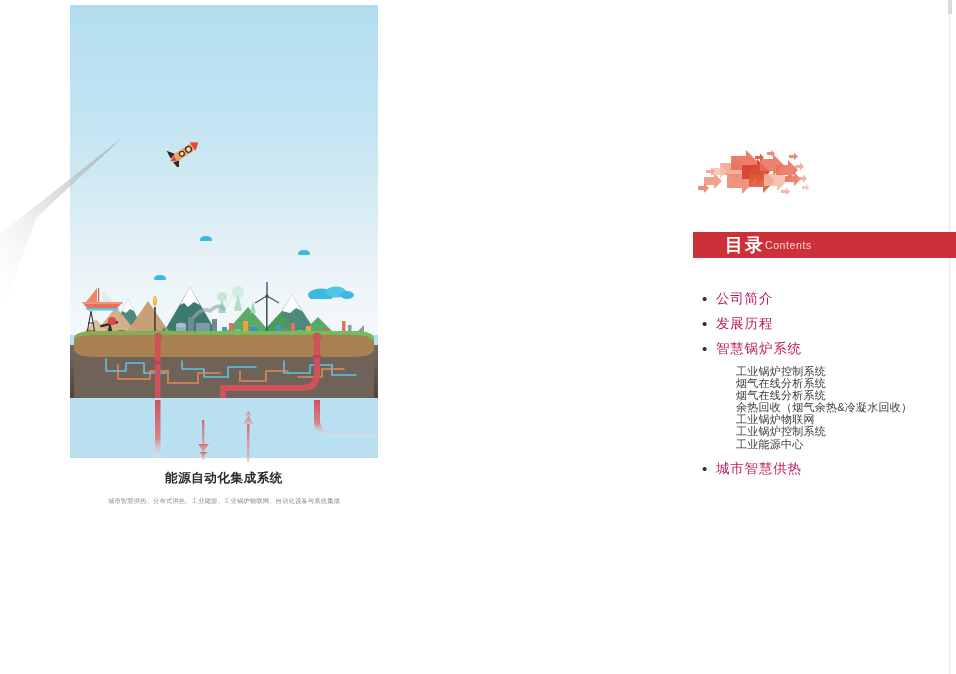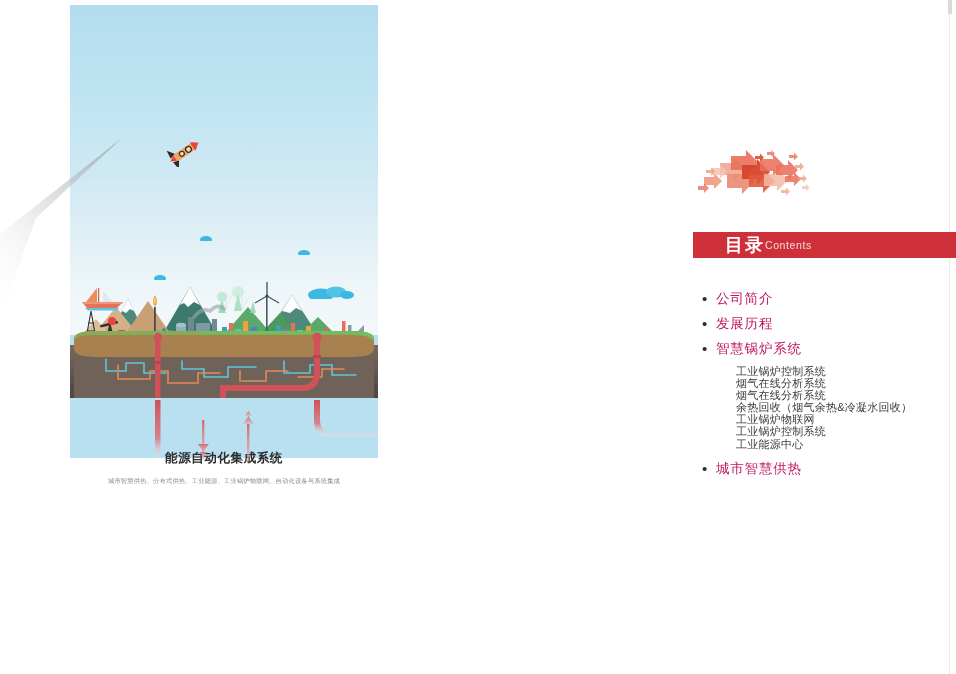--- a/index.html
+++ b/index.html
@@ -100,7 +100,7 @@
   
   #poster-caption {
     position: absolute;
-    left: 70px; top: 450px;
+    left: 70px; top: 470px;
     width: 308px;
     text-align: center;
   }

